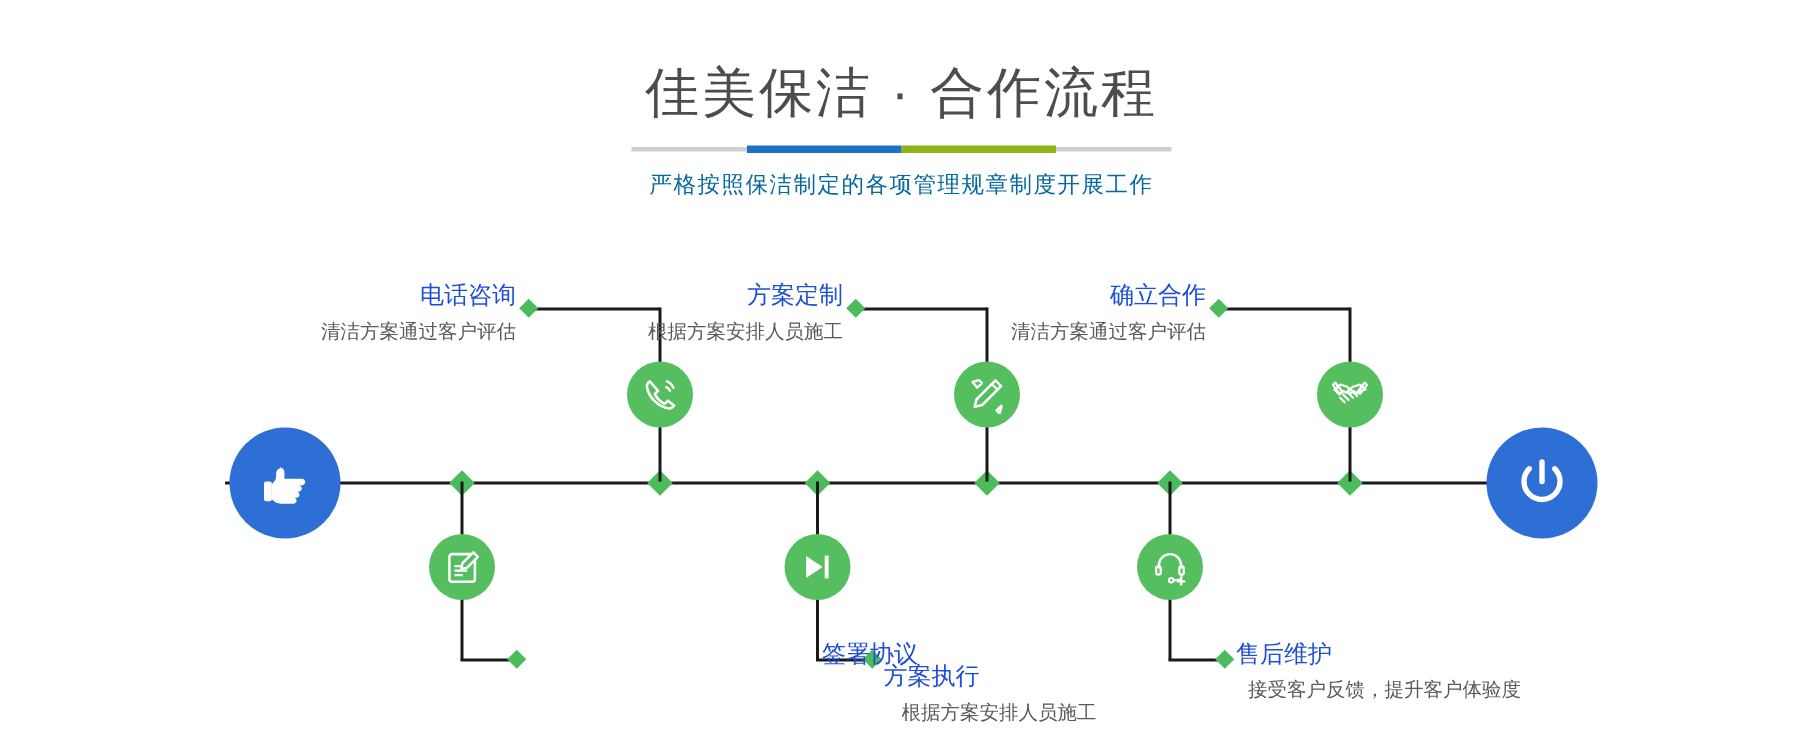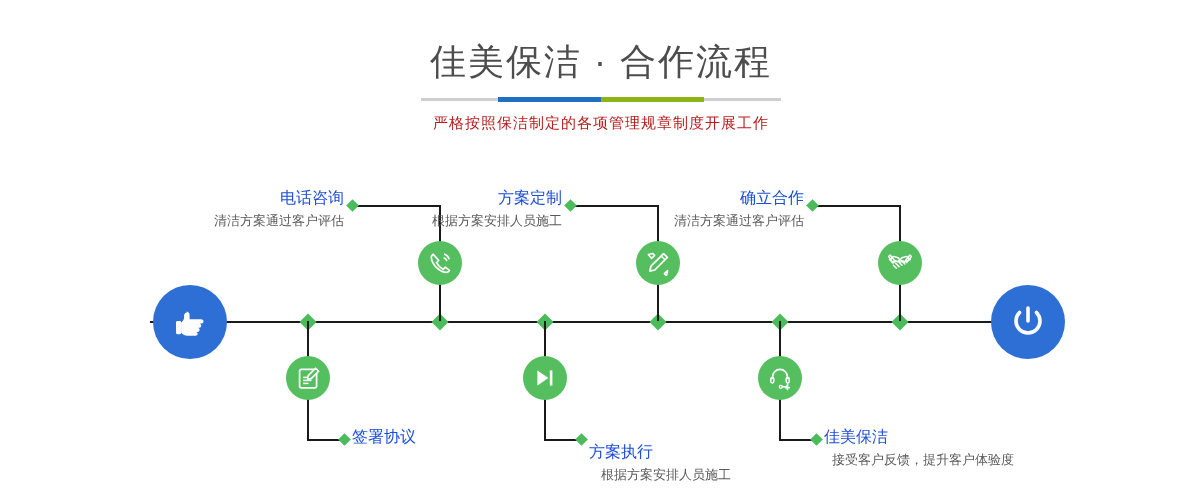--- a/index.html
+++ b/index.html
@@ -24,7 +24,7 @@
   .hdr-rule .seg-a{position:absolute;left:77px;top:-1px;width:103px;height:5px;background:#1f6fc4;}
   .hdr-rule .seg-b{position:absolute;left:180px;top:-1px;width:103px;height:5px;background:#8cb414;}
   .hdr-sub{
-    margin-top:13px;font-size:15px;color:#b91c1c;letter-spacing:1px;
+    margin-top:13px;font-size:15px;color:#0369a1;letter-spacing:1px;
   }
 
   

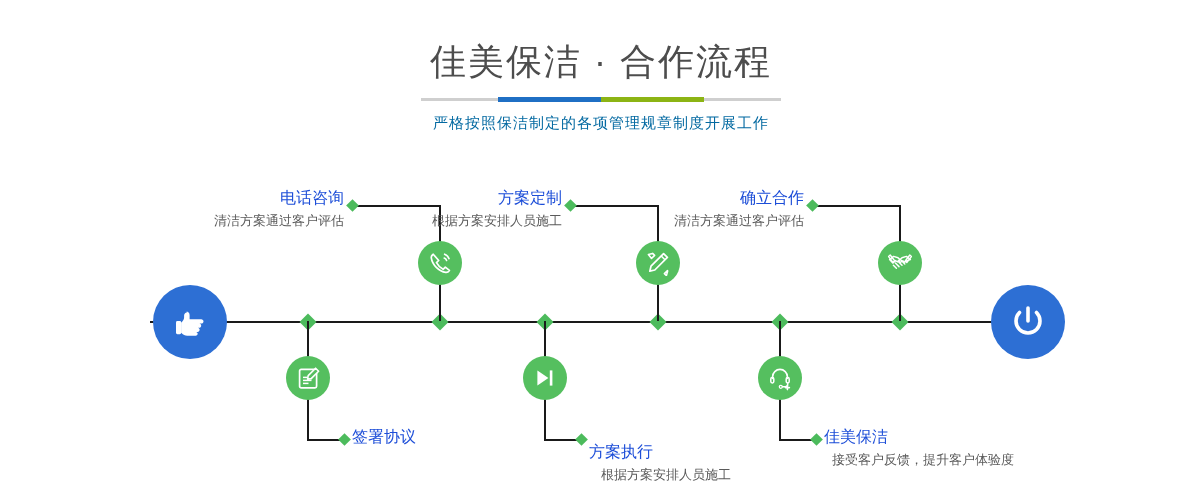--- a/index.html
+++ b/index.html
@@ -129,7 +129,7 @@
       </svg>
     </span>
   </div>
-  <div class="lbl dn" style="left:352px;top:427px;width:260px;">
+  <div class="lbl dn" style="left:352px;top:427px;width:260px;text-align:right;">
     <div class="lbl-title">签署协议</div>
   </div>
 

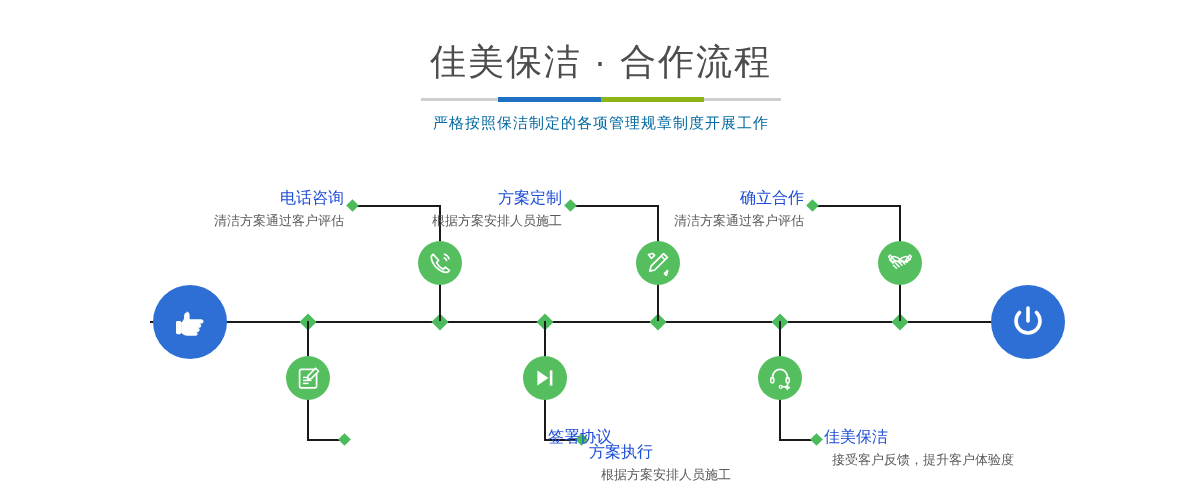--- a/index.html
+++ b/index.html
@@ -207,7 +207,7 @@
     </span>
   </div>
   <div class="lbl dn" style="left:824px;top:427px;width:280px;">
-    <div class="lbl-title">佳美保洁</div>
+    <div class="lbl-title">售后维护</div>
     <div class="lbl-desc" style="margin-left:8px;">接受客户反馈，提升客户体验度</div>
   </div>
 

